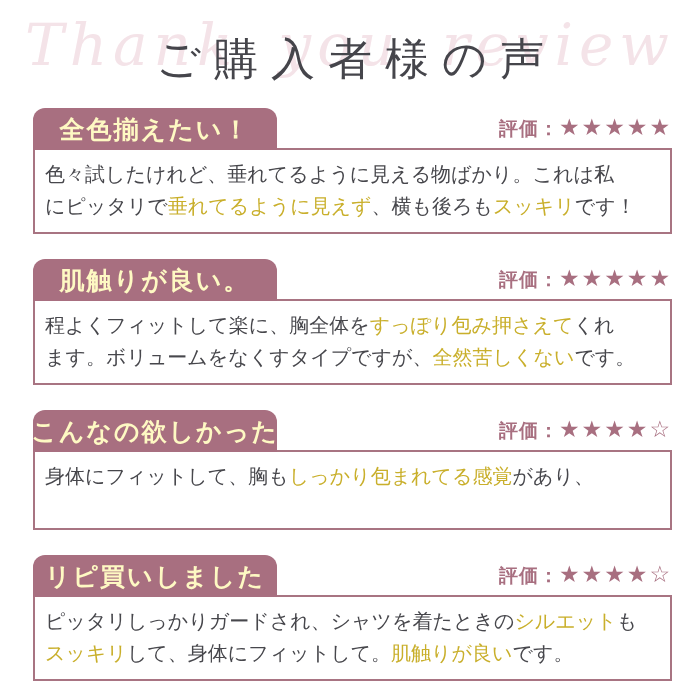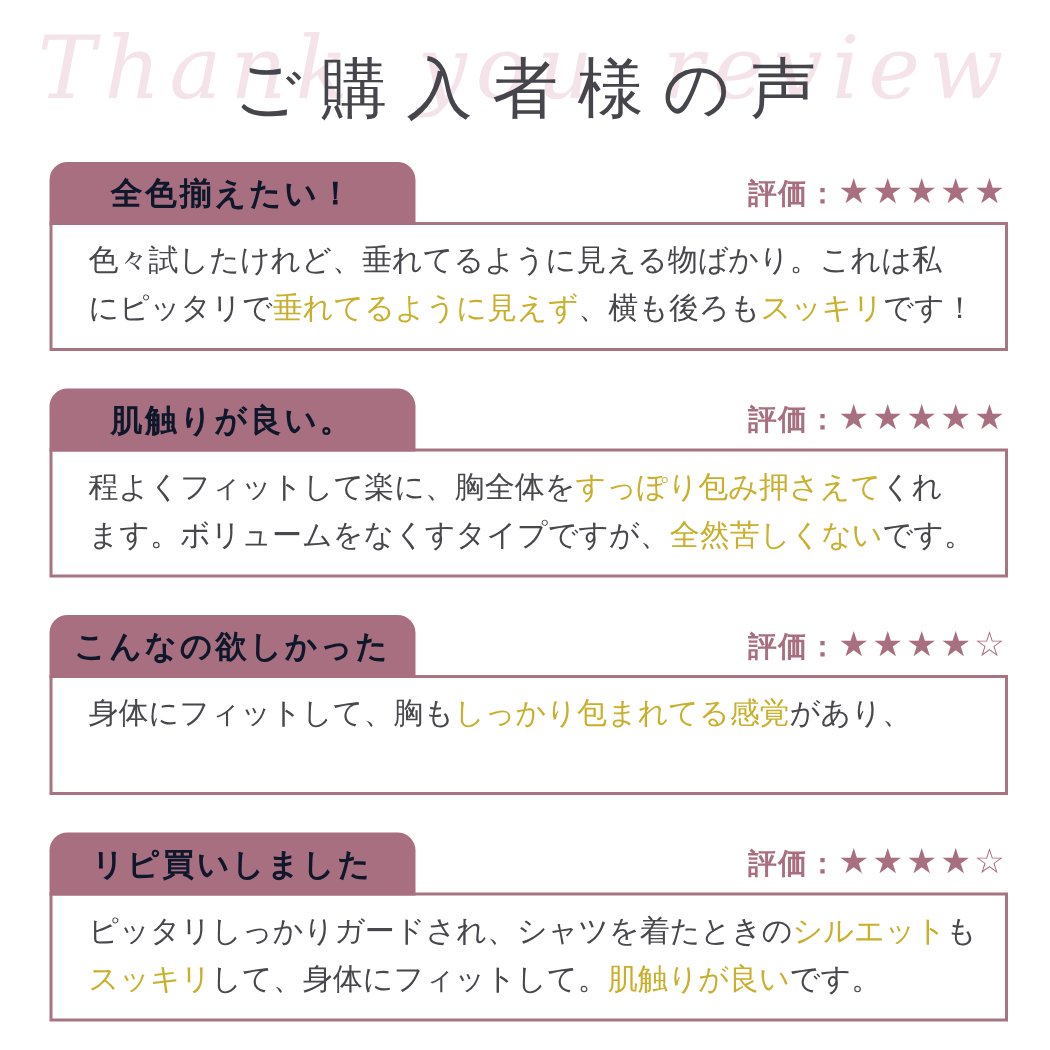--- a/index.html
+++ b/index.html
@@ -45,7 +45,7 @@
     display:flex;align-items:center;justify-content:center;
   }
   .tab-label{
-    color:#0f172a;font-weight:bold;font-size:21px;letter-spacing:2px;
+    color:#fef9c3;font-weight:bold;font-size:25px;letter-spacing:2px;
     white-space:nowrap;
   }
   .rating{display:flex;align-items:baseline;margin-bottom:8px;}

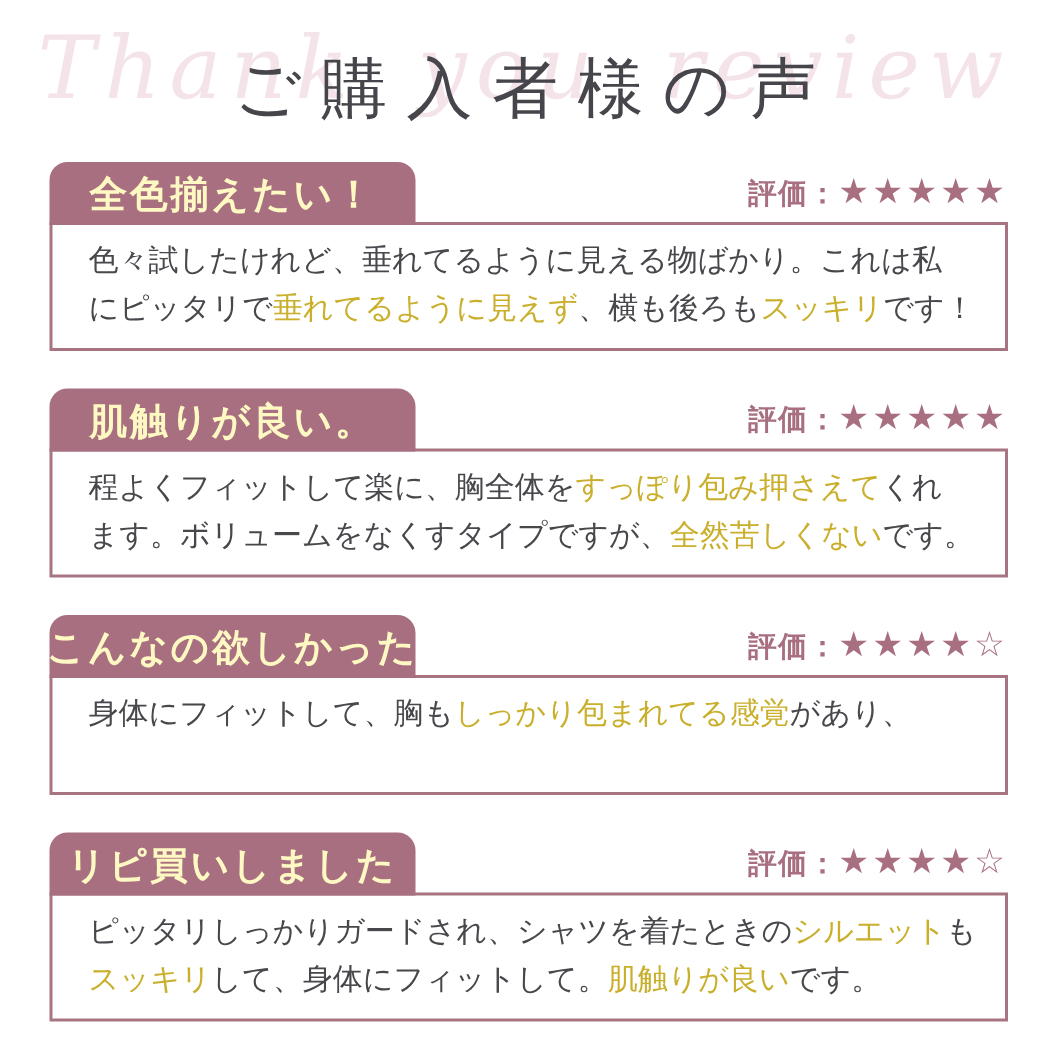--- a/index.html
+++ b/index.html
@@ -61,7 +61,7 @@
     margin-top:-2px;
     background:#ffffff;
     border:2px solid var(--accent-border);
-    padding:8px 14px 10px 24px;
+    padding:8px 14px 10px 10px;
     min-height:80px;
   }
   .review-text{font-size:20px;line-height:32px;}

